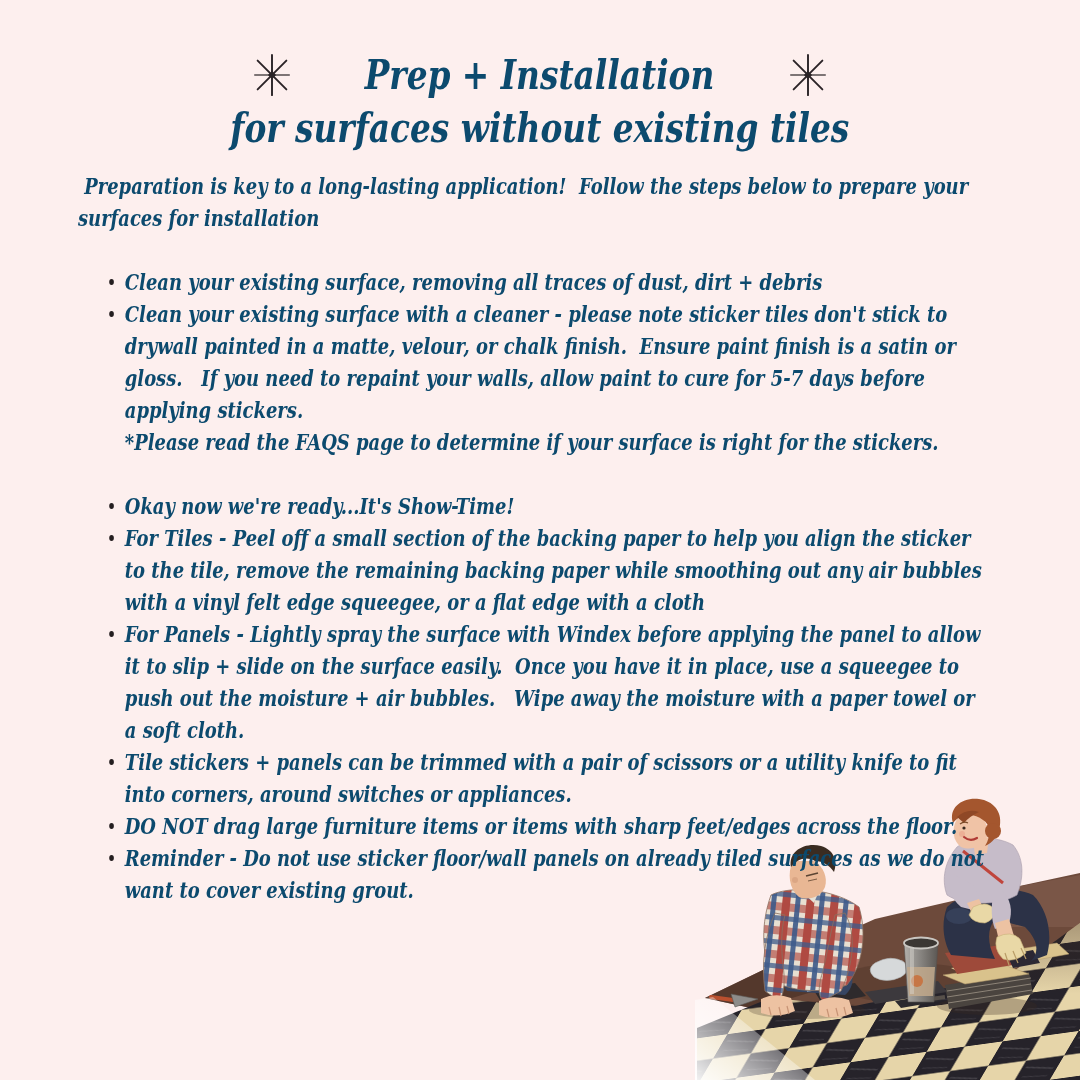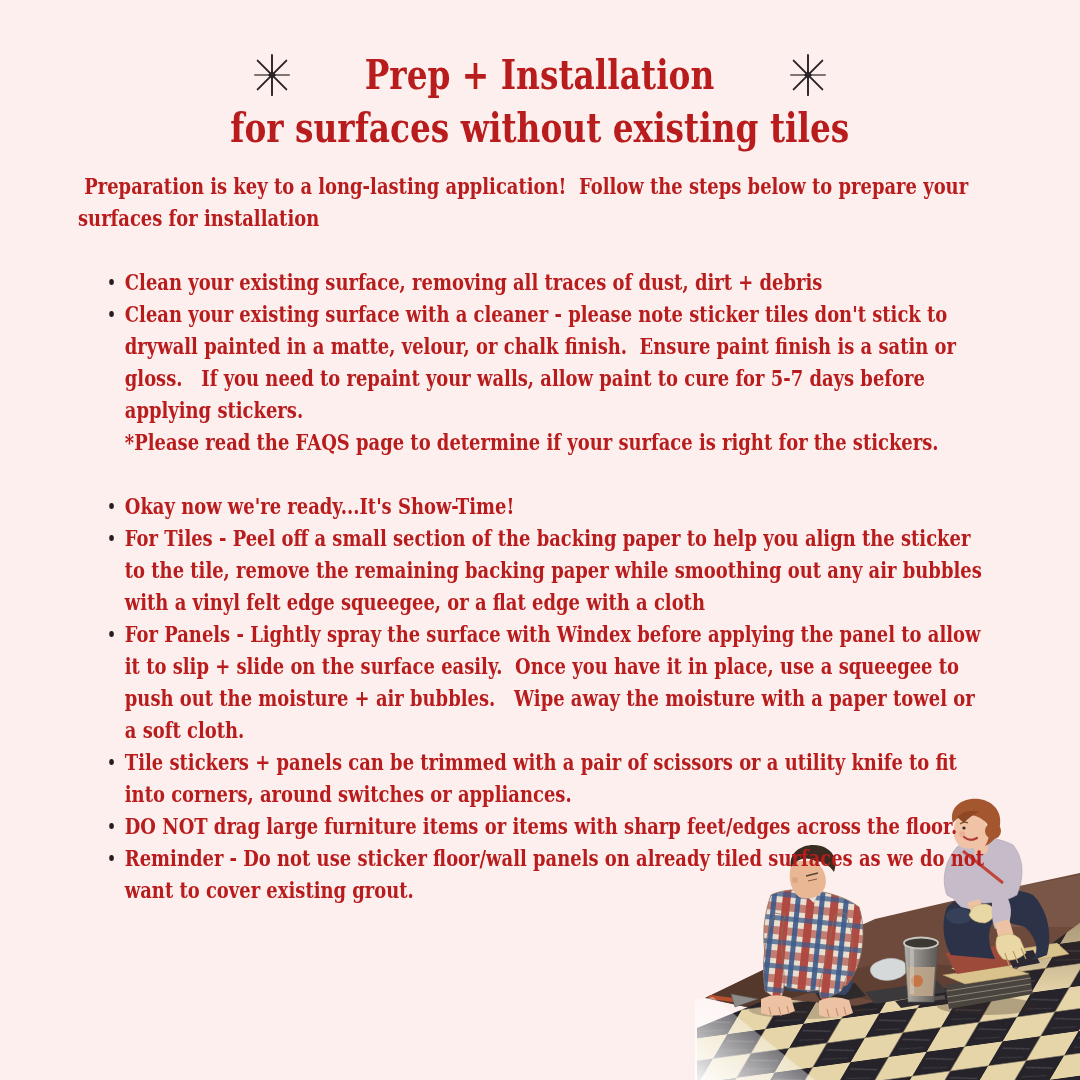--- a/index.html
+++ b/index.html
@@ -9,7 +9,8 @@
     background:#fdefee;
     overflow:hidden;
     font-family:"DejaVu Serif","Liberation Serif",serif;
-    color:#b91c1c;
+    color:#0c4a6e;
+    font-style:italic;
   }
   
   .header{position:absolute;top:48px;left:0;width:1080px;text-align:center;z-index:2;}

